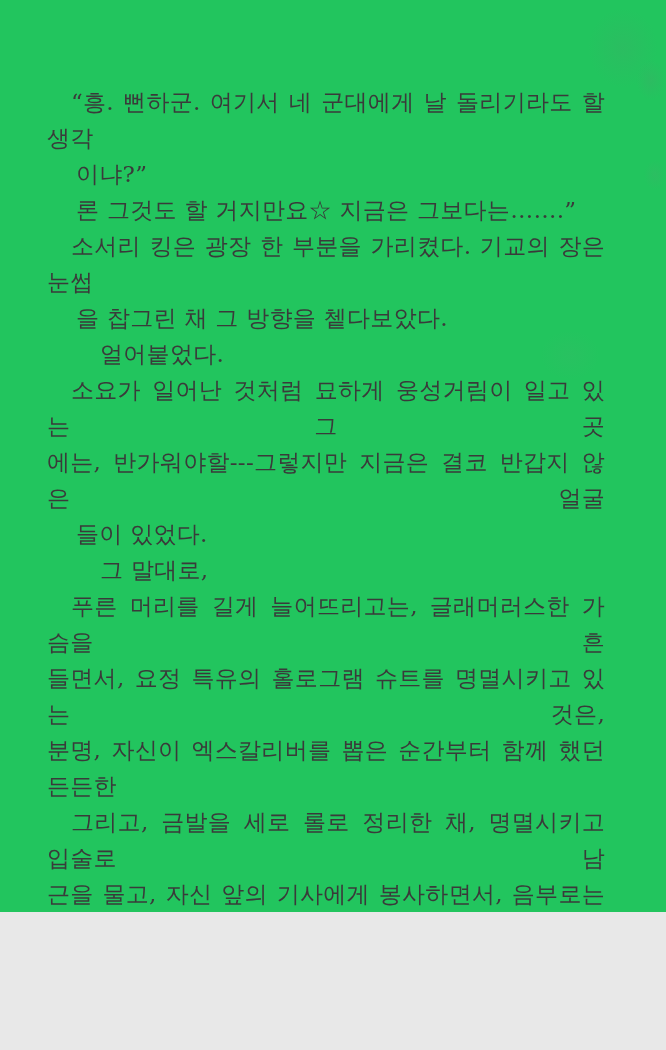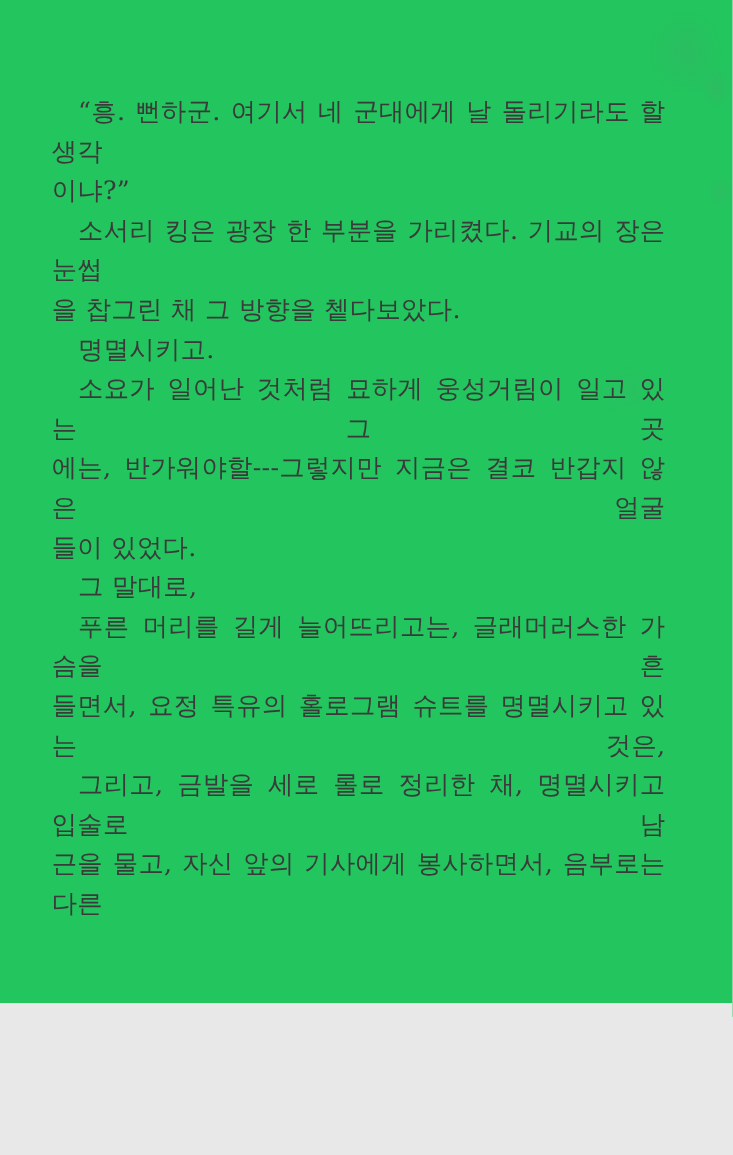--- a/index.html
+++ b/index.html
@@ -54,7 +54,7 @@
     text-align: justify;
   }
   .line.just { text-align-last: justify; }
-  .line.last { text-align-last: left; }
+  .line.last { text-align-last: left; margin-left: 29px; }
   .line.first { text-indent: 24px; }
   .page-number {
     position: absolute;

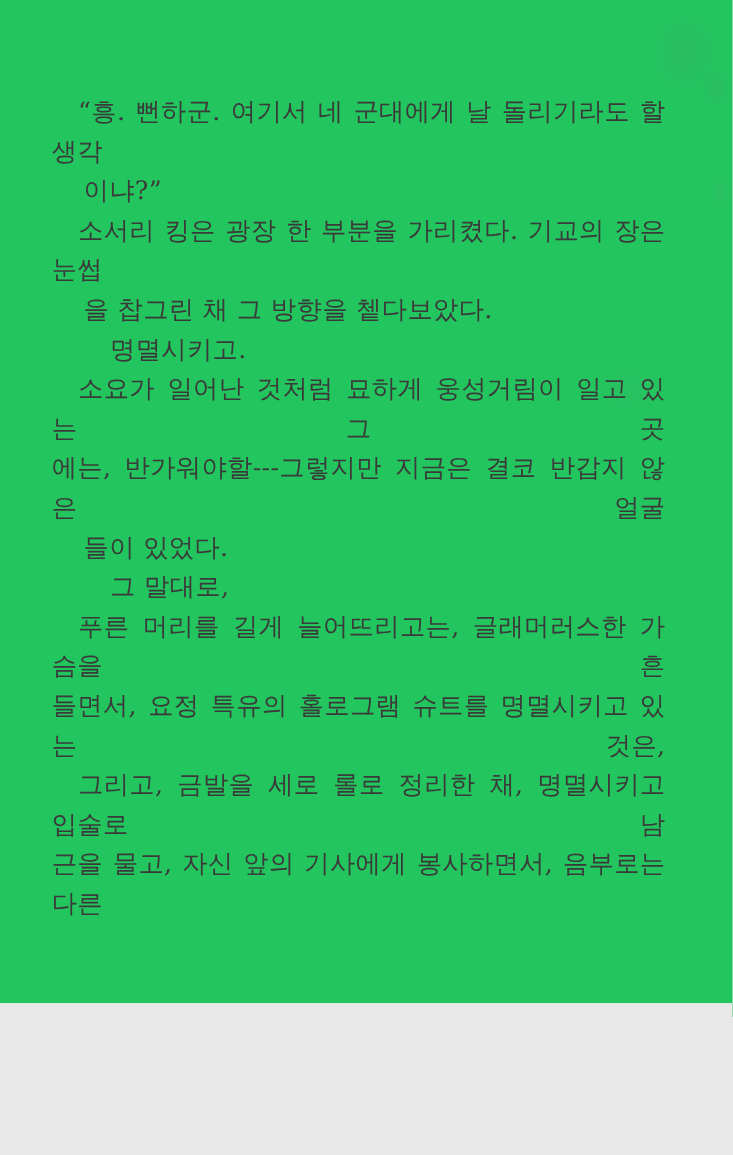--- a/index.html
+++ b/index.html
@@ -83,6 +83,7 @@
         <div class="line last">이냐?”</div>
       </div>
       <div class="para">
+        <div class="line last">론 그것도 할 거지만요☆ 지금은 그보다는…….”</div>
       </div>
       <div class="para">
         <div class="line first just">소서리 킹은 광장 한 부분을 가리켰다. 기교의 장은 눈썹</div>

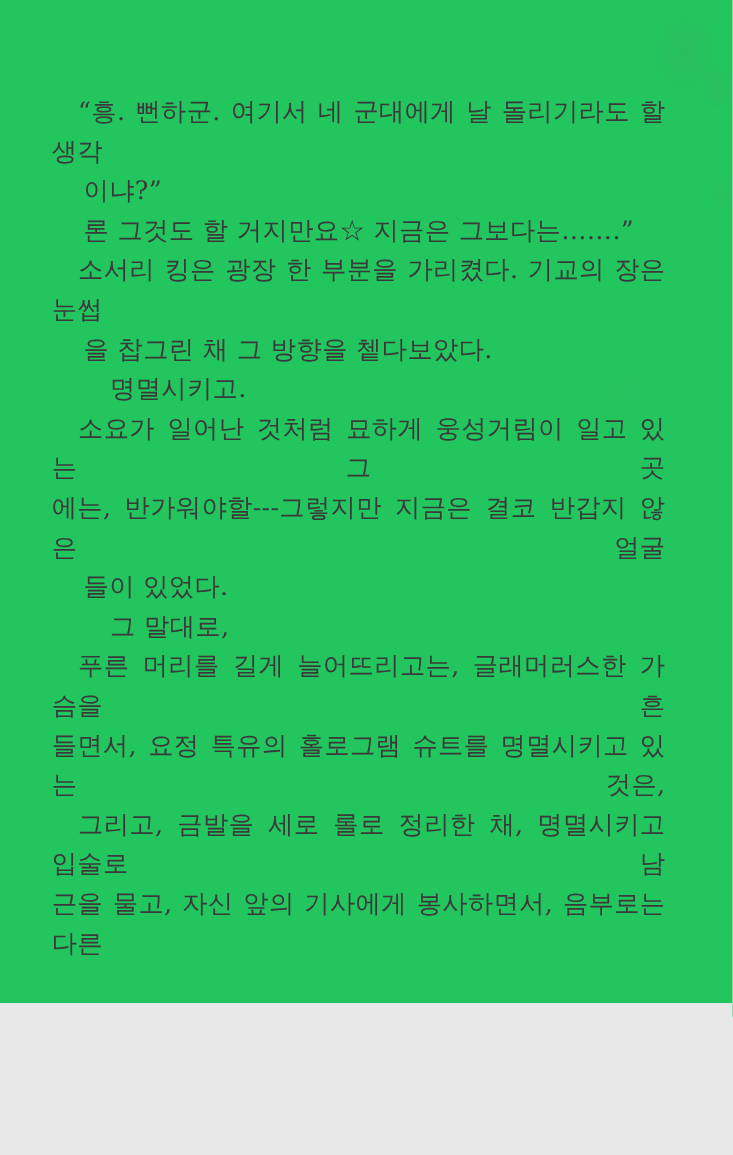--- a/index.html
+++ b/index.html
@@ -90,7 +90,7 @@
         <div class="line last">을 찹그린 채 그 방향을 쳍다보았다.</div>
       </div>
       <div class="para">
-        <div class="line first last">명멸시키고.</div>
+        <div class="line first last">얼어붙었다.</div>
       </div>
       <div class="para">
         <div class="line first just">소요가 일어난 것처럼 묘하게 웅성거림이 일고 있는 그 곳</div>

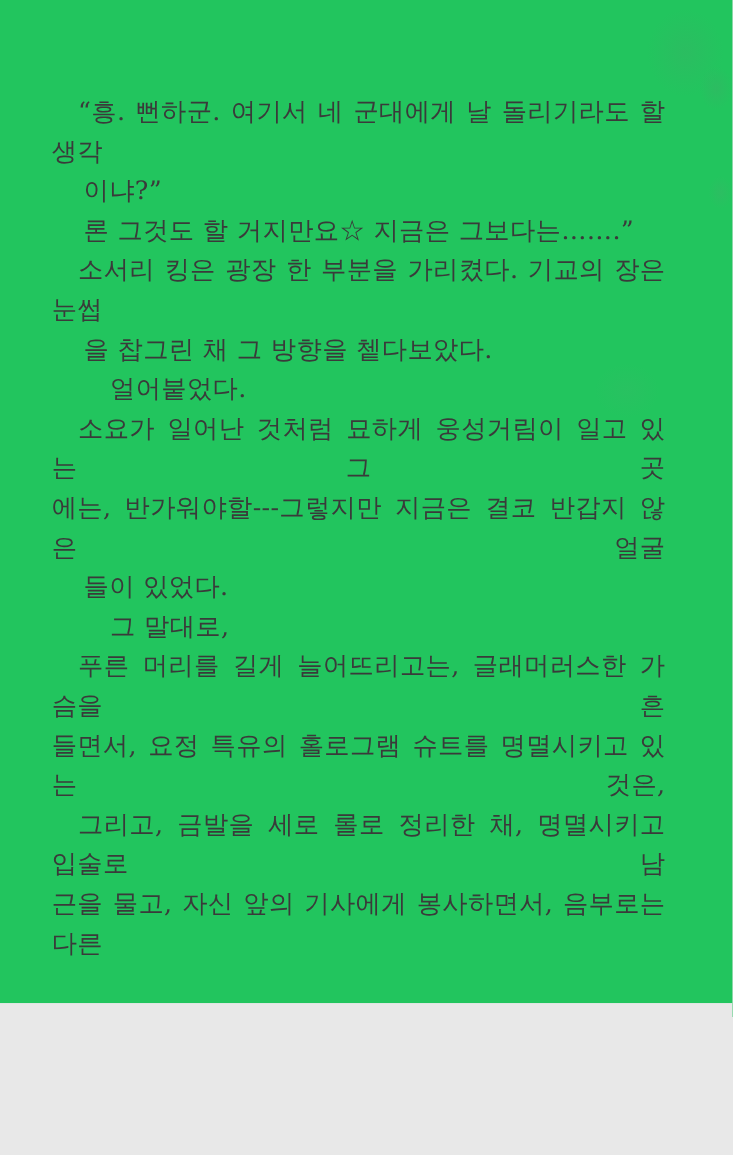--- a/index.html
+++ b/index.html
@@ -103,6 +103,7 @@
       <div class="para">
         <div class="line first just">푸른 머리를 길게 늘어뜨리고는, 글래머러스한 가슴을 흔</div>
         <div class="line just">들면서, 요정 특유의 홀로그램 슈트를 명멸시키고 있는 것은,</div>
+        <div class="line just">분명, 자신이 엑스칼리버를 뽑은 순간부터 함께 했던 든든한</div>
       </div>
       <div class="para">
         <div class="line first just">그리고, 금발을 세로 롤로 정리한 채, 명멸시키고 입술로 남</div>

